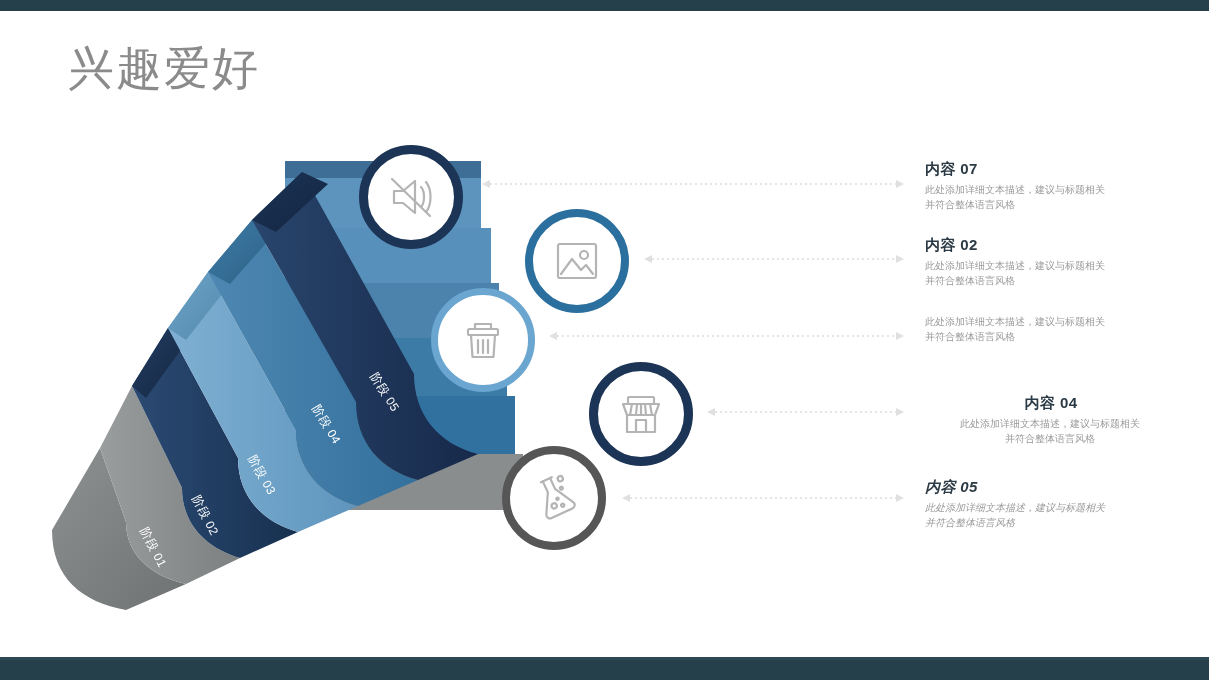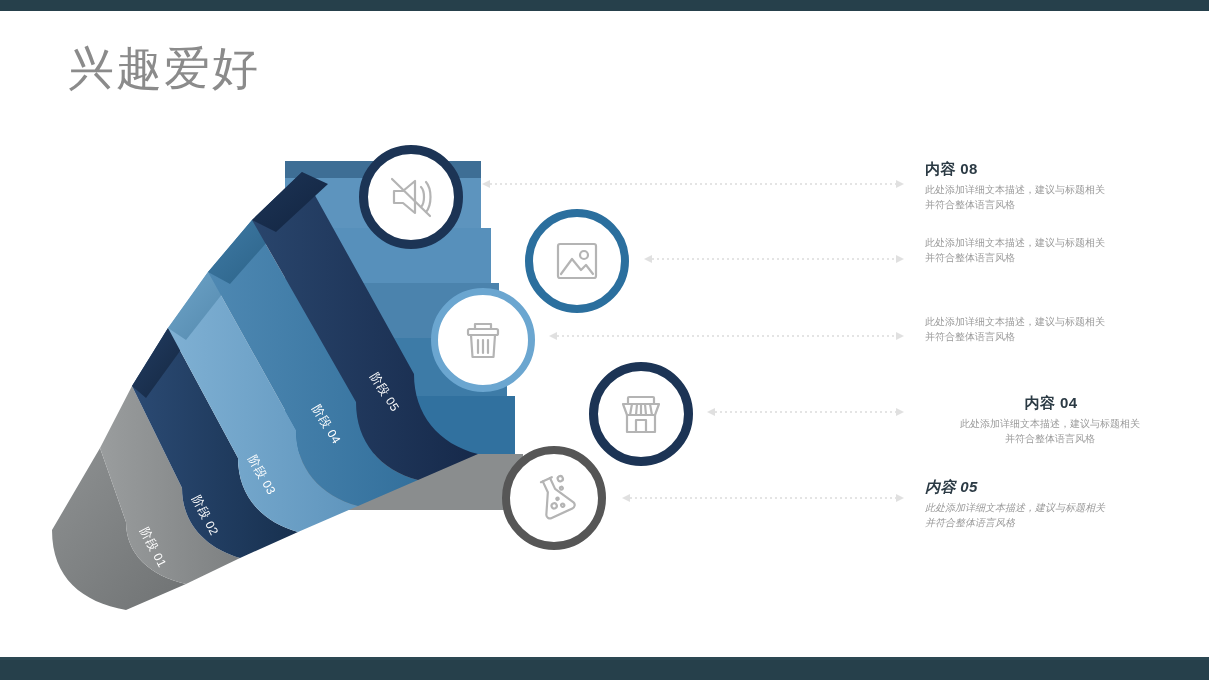--- a/index.html
+++ b/index.html
@@ -263,7 +263,7 @@
   <div class="list">
 
     <div class="item" style="top:0px;">
-      <div class="item-title">内容 08</div>
+      <div class="item-title">内容 07</div>
       <div class="item-body">此处添加详细文本描述，建议与标题相关</div>
       <div class="item-body">并符合整体语言风格</div>
     </div>

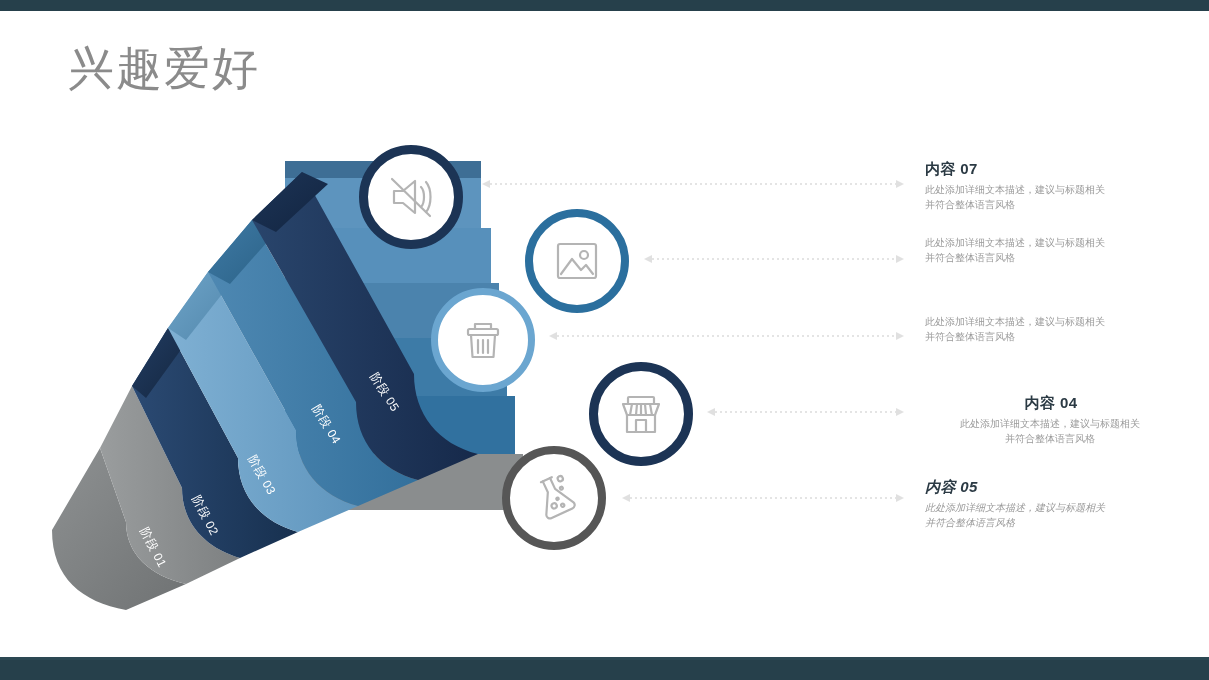--- a/index.html
+++ b/index.html
@@ -269,6 +269,7 @@
     </div>
 
     <div class="item" style="top:76px;">
+      <div class="item-title">内容 02</div>
       <div class="item-body">此处添加详细文本描述，建议与标题相关</div>
       <div class="item-body">并符合整体语言风格</div>
     </div>

